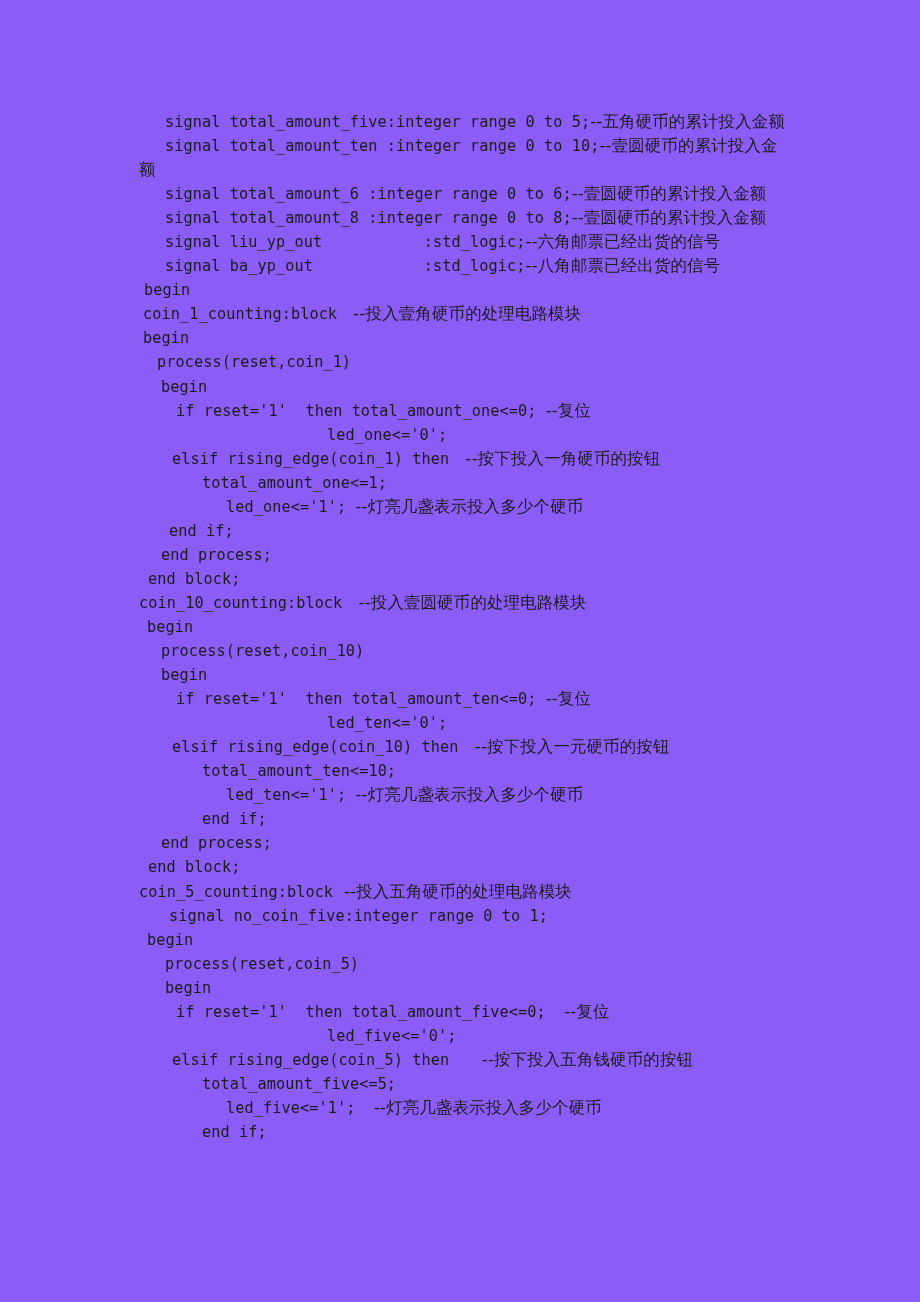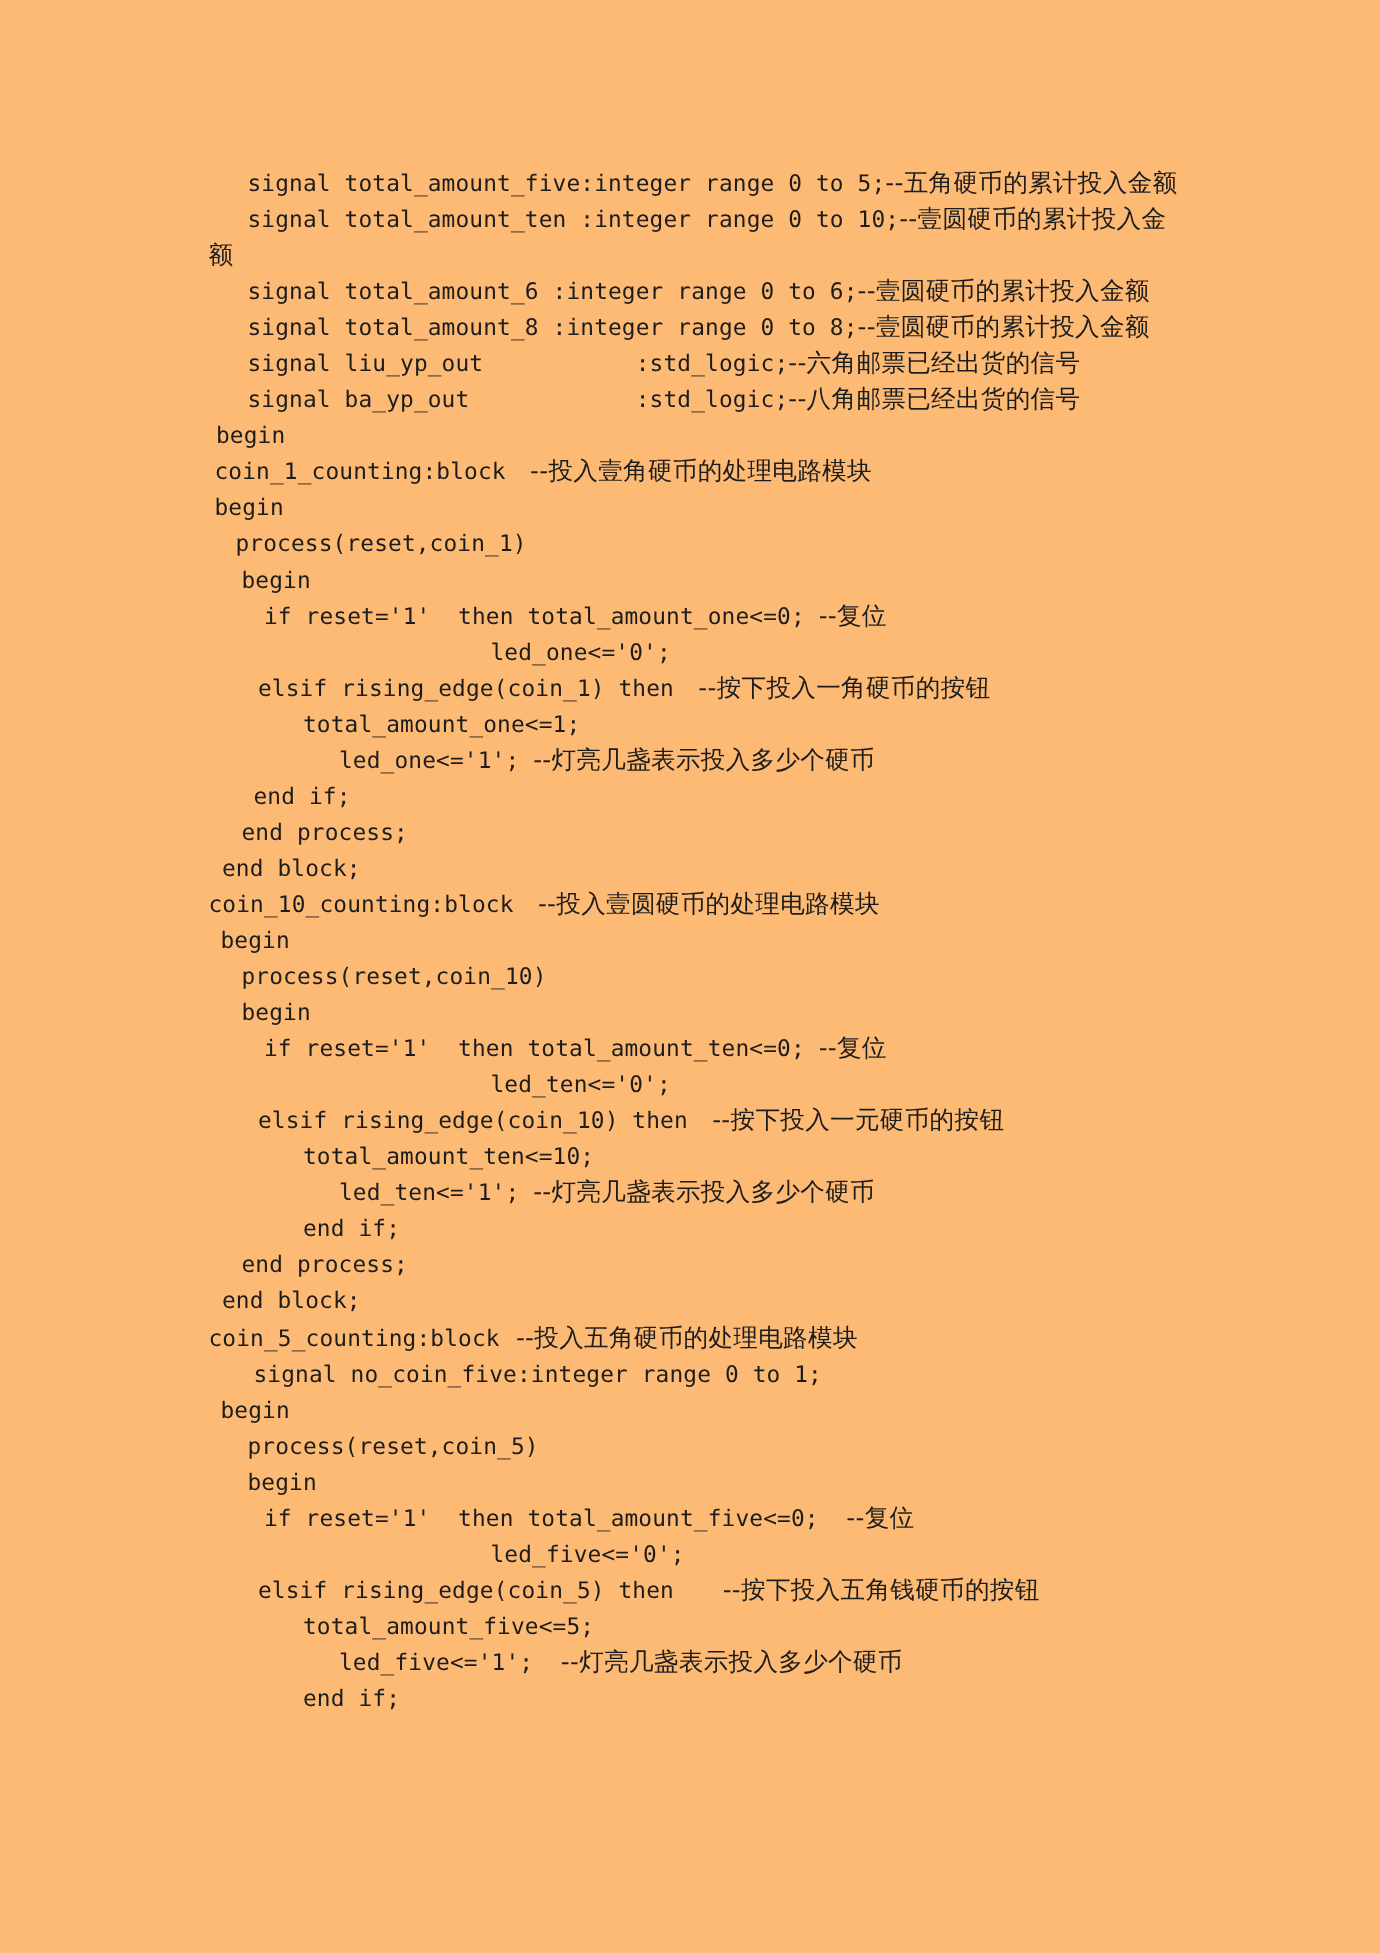--- a/index.html
+++ b/index.html
@@ -56,7 +56,7 @@
 </head>
 <body>
 
-<div id="page" style="background: #fdba74;">
+<div id="page" style="background: #8b5cf6;">
   <div id="code-block" style="color: rgb(28, 28, 28);"><span class="code-line"><span class="ind" style="width: 26px;"></span><span>signal total_amount_five:integer range 0 to 5;</span><span class="cjk">--五角硬币的累计投入金额</span></span><span class="code-line"><span class="ind" style="width: 26px;"></span><span>signal total_amount_ten :integer range 0 to 10;</span><span class="cjk">--壹圆硬币的累计投入金额</span></span><span class="code-line"><span class="ind" style="width: 26px;"></span><span>signal total_amount_6 :integer range 0 to 6;</span><span class="cjk">--壹圆硬币的累计投入金额</span></span><span class="code-line"><span class="ind" style="width: 26px;"></span><span>signal total_amount_8 :integer range 0 to 8;</span><span class="cjk">--壹圆硬币的累计投入金额</span></span><span class="code-line"><span class="ind" style="width: 26px;"></span><span>signal liu_yp_out           :std_logic;</span><span class="cjk">--六角邮票已经出货的信号</span></span><span class="code-line"><span class="ind" style="width: 26px;"></span><span>signal ba_yp_out            :std_logic;</span><span class="cjk">--八角邮票已经出货的信号</span></span><span class="code-line"><span class="ind" style="width: 5px;"></span><span>begin</span></span><span class="code-line"><span class="ind" style="width: 4px;"></span><span>coin_1_counting:block</span><span class="cjk">   --投入壹角硬币的处理电路模块</span></span><span class="code-line"><span class="ind" style="width: 4px;"></span><span>begin</span></span><span class="code-line"><span class="ind" style="width: 18px;"></span><span>process(reset,coin_1)</span></span><span class="code-line"><span class="ind" style="width: 22px;"></span><span>begin</span></span><span class="code-line"><span class="ind" style="width: 37px;"></span><span>if reset='1'  then total_amount_one&lt;=0; </span><span class="cjk">--复位</span></span><span class="code-line"><span class="ind" style="width: 188px;"></span><span>led_one&lt;='0';</span></span><span class="code-line"><span class="ind" style="width: 33px;"></span><span>elsif rising_edge(coin_1) then</span><span class="cjk">   --按下投入一角硬币的按钮</span></span><span class="code-line"><span class="ind" style="width: 63px;"></span><span>total_amount_one&lt;=1;</span></span><span class="code-line"><span class="ind" style="width: 87px;"></span><span>led_one&lt;='1'; </span><span class="cjk">--灯亮几盏表示投入多少个硬币</span></span><span class="code-line"><span class="ind" style="width: 30px;"></span><span>end if;</span></span><span class="code-line"><span class="ind" style="width: 22px;"></span><span>end process;</span></span><span class="code-line"><span class="ind" style="width: 9px;"></span><span>end block;</span></span><span class="code-line"><span>coin_10_counting:block</span><span class="cjk">   --投入壹圆硬币的处理电路模块</span></span><span class="code-line"><span class="ind" style="width: 8px;"></span><span>begin</span></span><span class="code-line"><span class="ind" style="width: 22px;"></span><span>process(reset,coin_10)</span></span><span class="code-line"><span class="ind" style="width: 22px;"></span><span>begin</span></span><span class="code-line"><span class="ind" style="width: 37px;"></span><span>if reset='1'  then total_amount_ten&lt;=0; </span><span class="cjk">--复位</span></span><span class="code-line"><span class="ind" style="width: 188px;"></span><span>led_ten&lt;='0';</span></span><span class="code-line"><span class="ind" style="width: 33px;"></span><span>elsif rising_edge(coin_10) then</span><span class="cjk">   --按下投入一元硬币的按钮</span></span><span class="code-line"><span class="ind" style="width: 63px;"></span><span>total_amount_ten&lt;=10;</span></span><span class="code-line"><span class="ind" style="width: 87px;"></span><span>led_ten&lt;='1'; </span><span class="cjk">--灯亮几盏表示投入多少个硬币</span></span><span class="code-line"><span class="ind" style="width: 63px;"></span><span>end if;</span></span><span class="code-line"><span class="ind" style="width: 22px;"></span><span>end process;</span></span><span class="code-line"><span class="ind" style="width: 9px;"></span><span>end block;</span></span><span class="code-line"><span>coin_5_counting:block</span><span class="cjk">  --投入五角硬币的处理电路模块</span></span><span class="code-line"><span class="ind" style="width: 30px;"></span><span>signal no_coin_five:integer range 0 to 1;</span></span><span class="code-line"><span class="ind" style="width: 8px;"></span><span>begin</span></span><span class="code-line"><span class="ind" style="width: 26px;"></span><span>process(reset,coin_5)</span></span><span class="code-line"><span class="ind" style="width: 26px;"></span><span>begin</span></span><span class="code-line"><span class="ind" style="width: 37px;"></span><span>if reset='1'  then total_amount_five&lt;=0;  </span><span class="cjk">--复位</span></span><span class="code-line"><span class="ind" style="width: 188px;"></span><span>led_five&lt;='0';</span></span><span class="code-line"><span class="ind" style="width: 33px;"></span><span>elsif rising_edge(coin_5) then</span><span class="cjk">      --按下投入五角钱硬币的按钮</span></span><span class="code-line"><span class="ind" style="width: 63px;"></span><span>total_amount_five&lt;=5;</span></span><span class="code-line"><span class="ind" style="width: 87px;"></span><span>led_five&lt;='1';  </span><span class="cjk">--灯亮几盏表示投入多少个硬币</span></span><span class="code-line"><span class="ind" style="width: 63px;"></span><span>end if;</span></span></div>
 </div>
 

